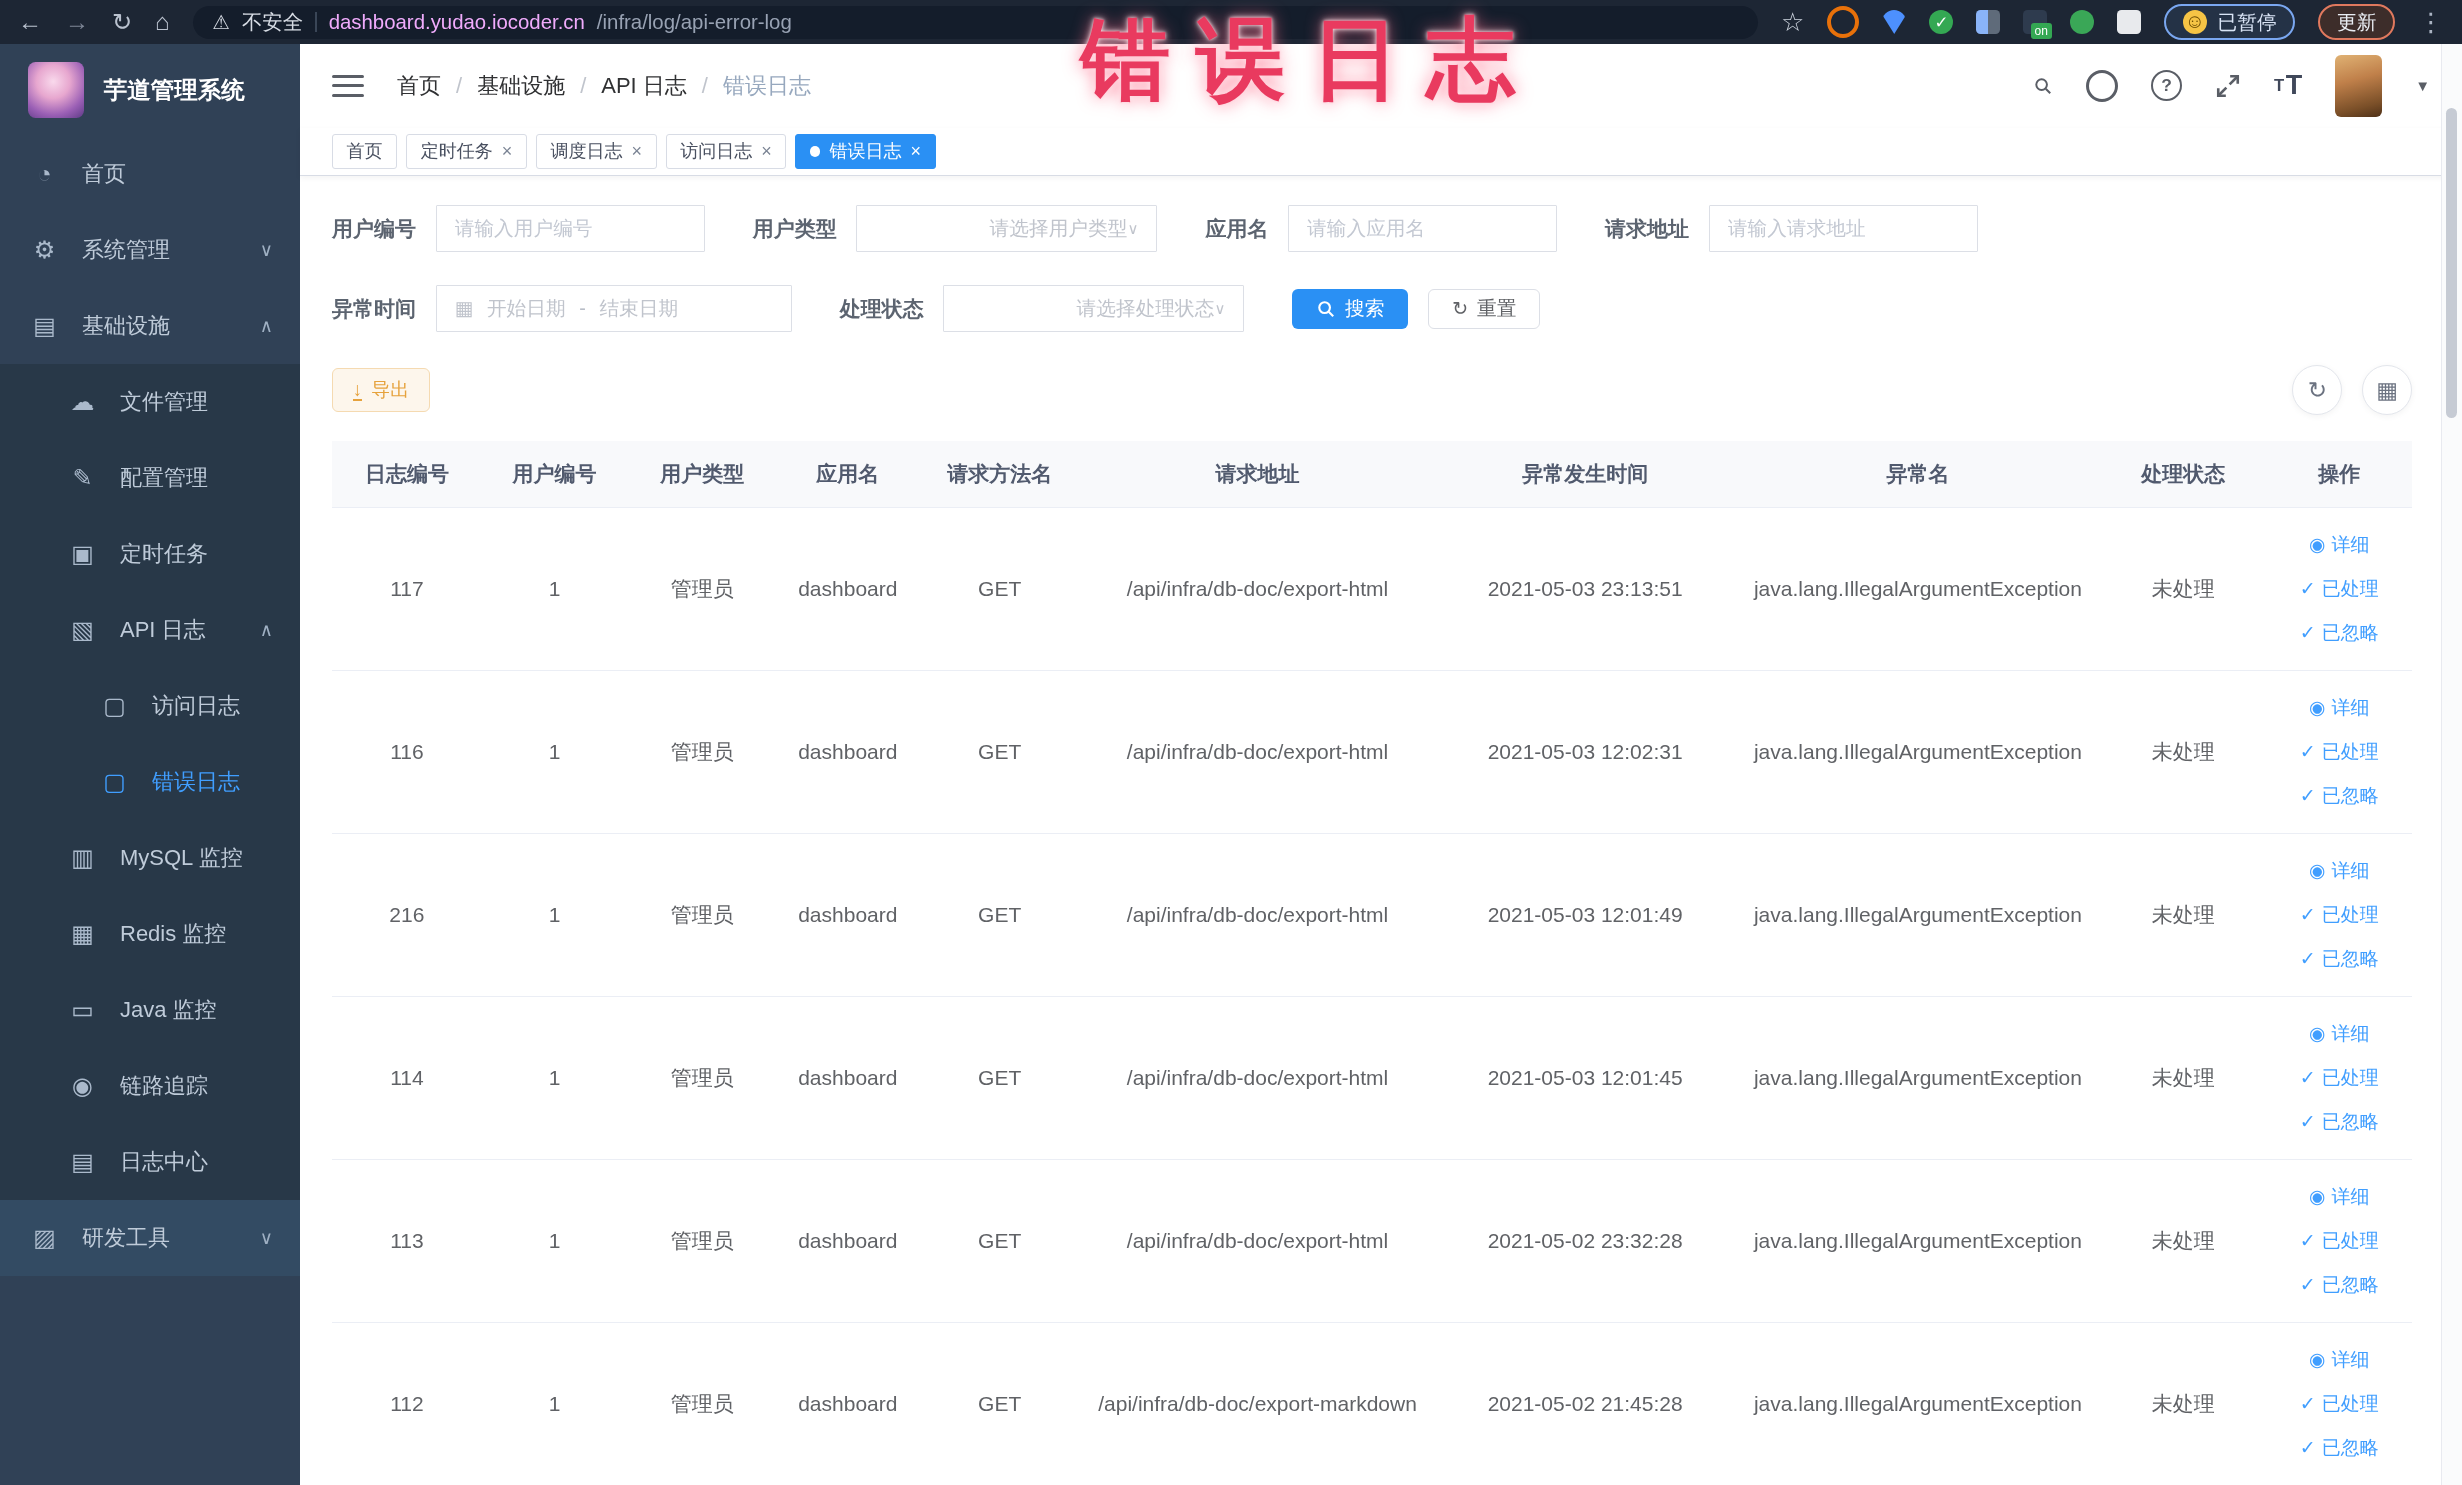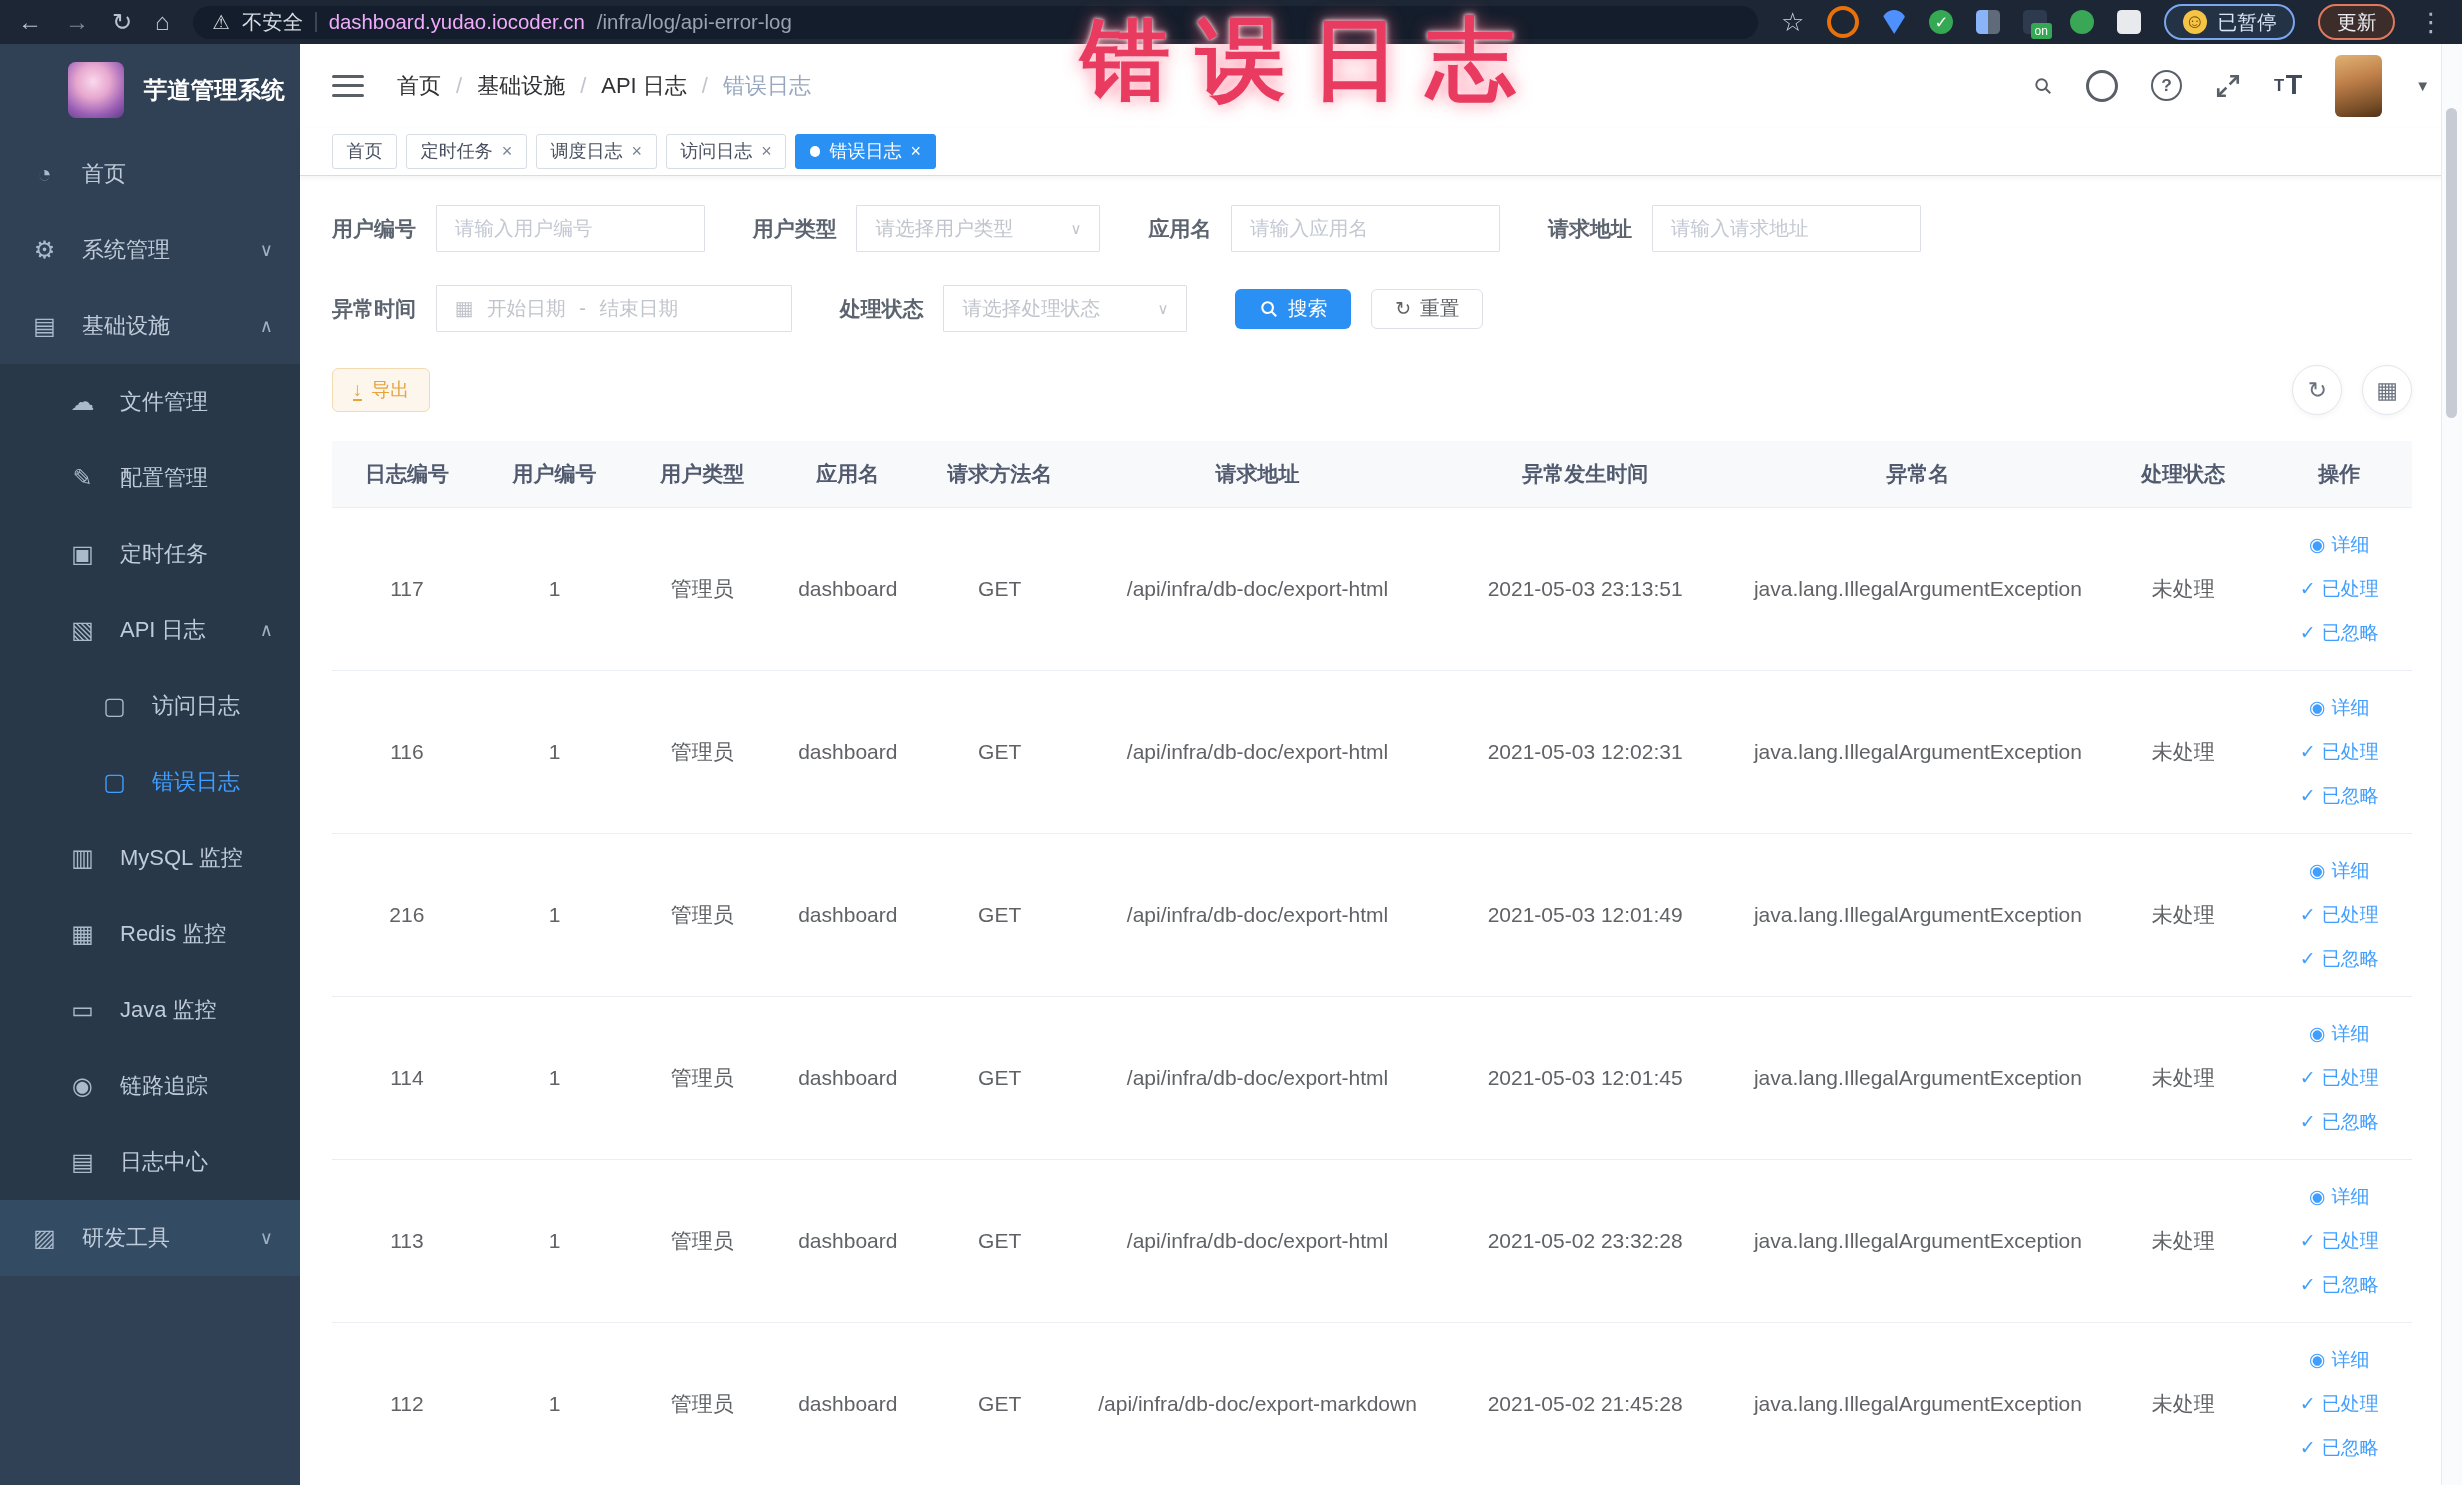--- a/index.html
+++ b/index.html
@@ -36,7 +36,7 @@
   
   .app{display:flex;height:1442px;}
   .sidebar{width:300px;background:#304156;color:#bfcbd9;flex-shrink:0;display:flex;flex-direction:column;}
-  .logo-row{height:92px;display:flex;align-items:center;gap:19.7px;padding:0 28px;flex-shrink:0;margin-left:40px;}
+  .logo-row{height:92px;display:flex;align-items:center;gap:19.7px;padding:0 28px;flex-shrink:0;}
   .logo-img{width:56px;height:56px;border-radius:7.6px;background:radial-gradient(circle at 45% 35%,#f9d9ec 0%,#e7a7cf 35%,#9a5fb5 70%,#5d3a86 100%);flex-shrink:0;}
   .app-title{color:#fff;font-size:23.5px;font-weight:700;white-space:nowrap;}
   .menu{font-size:22px;}

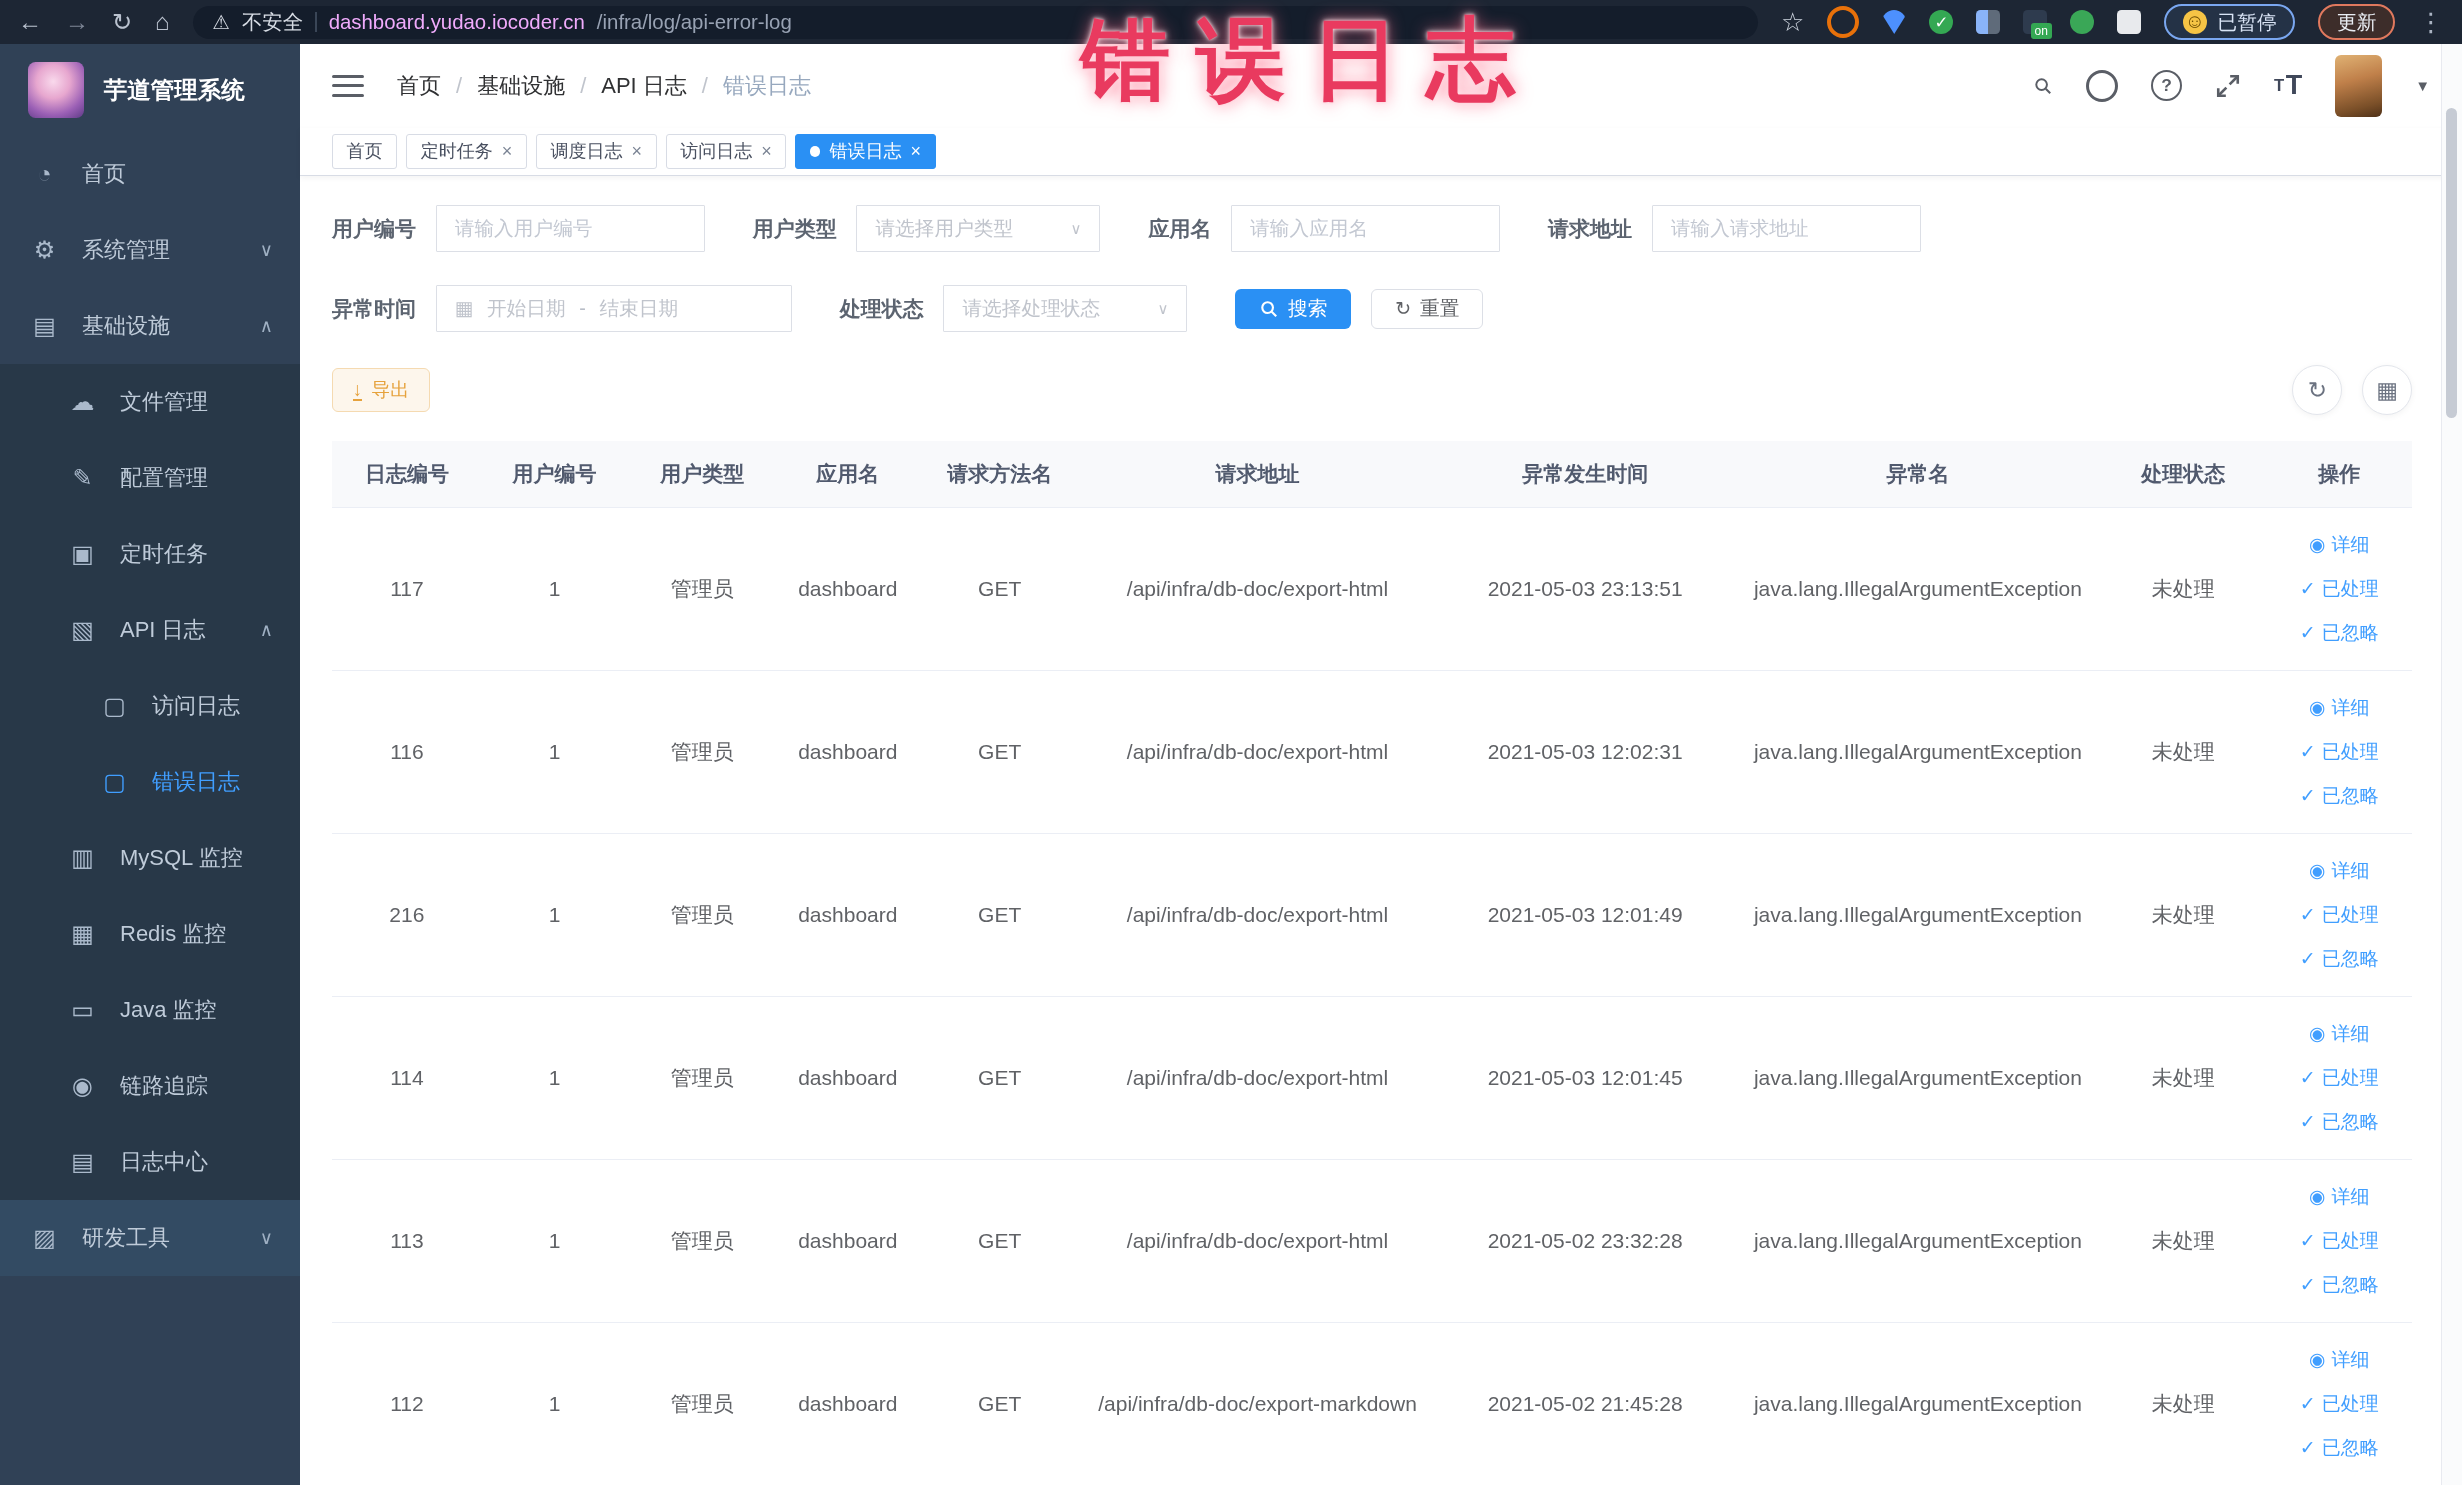--- a/index.html
+++ b/index.html
@@ -83,7 +83,7 @@
   input.f-control{outline:none;}
   input.f-control::placeholder{color:#c3c8d2;}
   .f-input{width:269px;}
-  .f-select{width:244px;justify-content:space-between;}
+  .f-select{width:301px;justify-content:flex-end;}
   .sel-chev{color:#c0c4cc;font-size:15px;}
   .f-date{width:356px;gap:13.6px;}
   .cal-ic{color:#c0c4cc;font-size:19.7px;}

